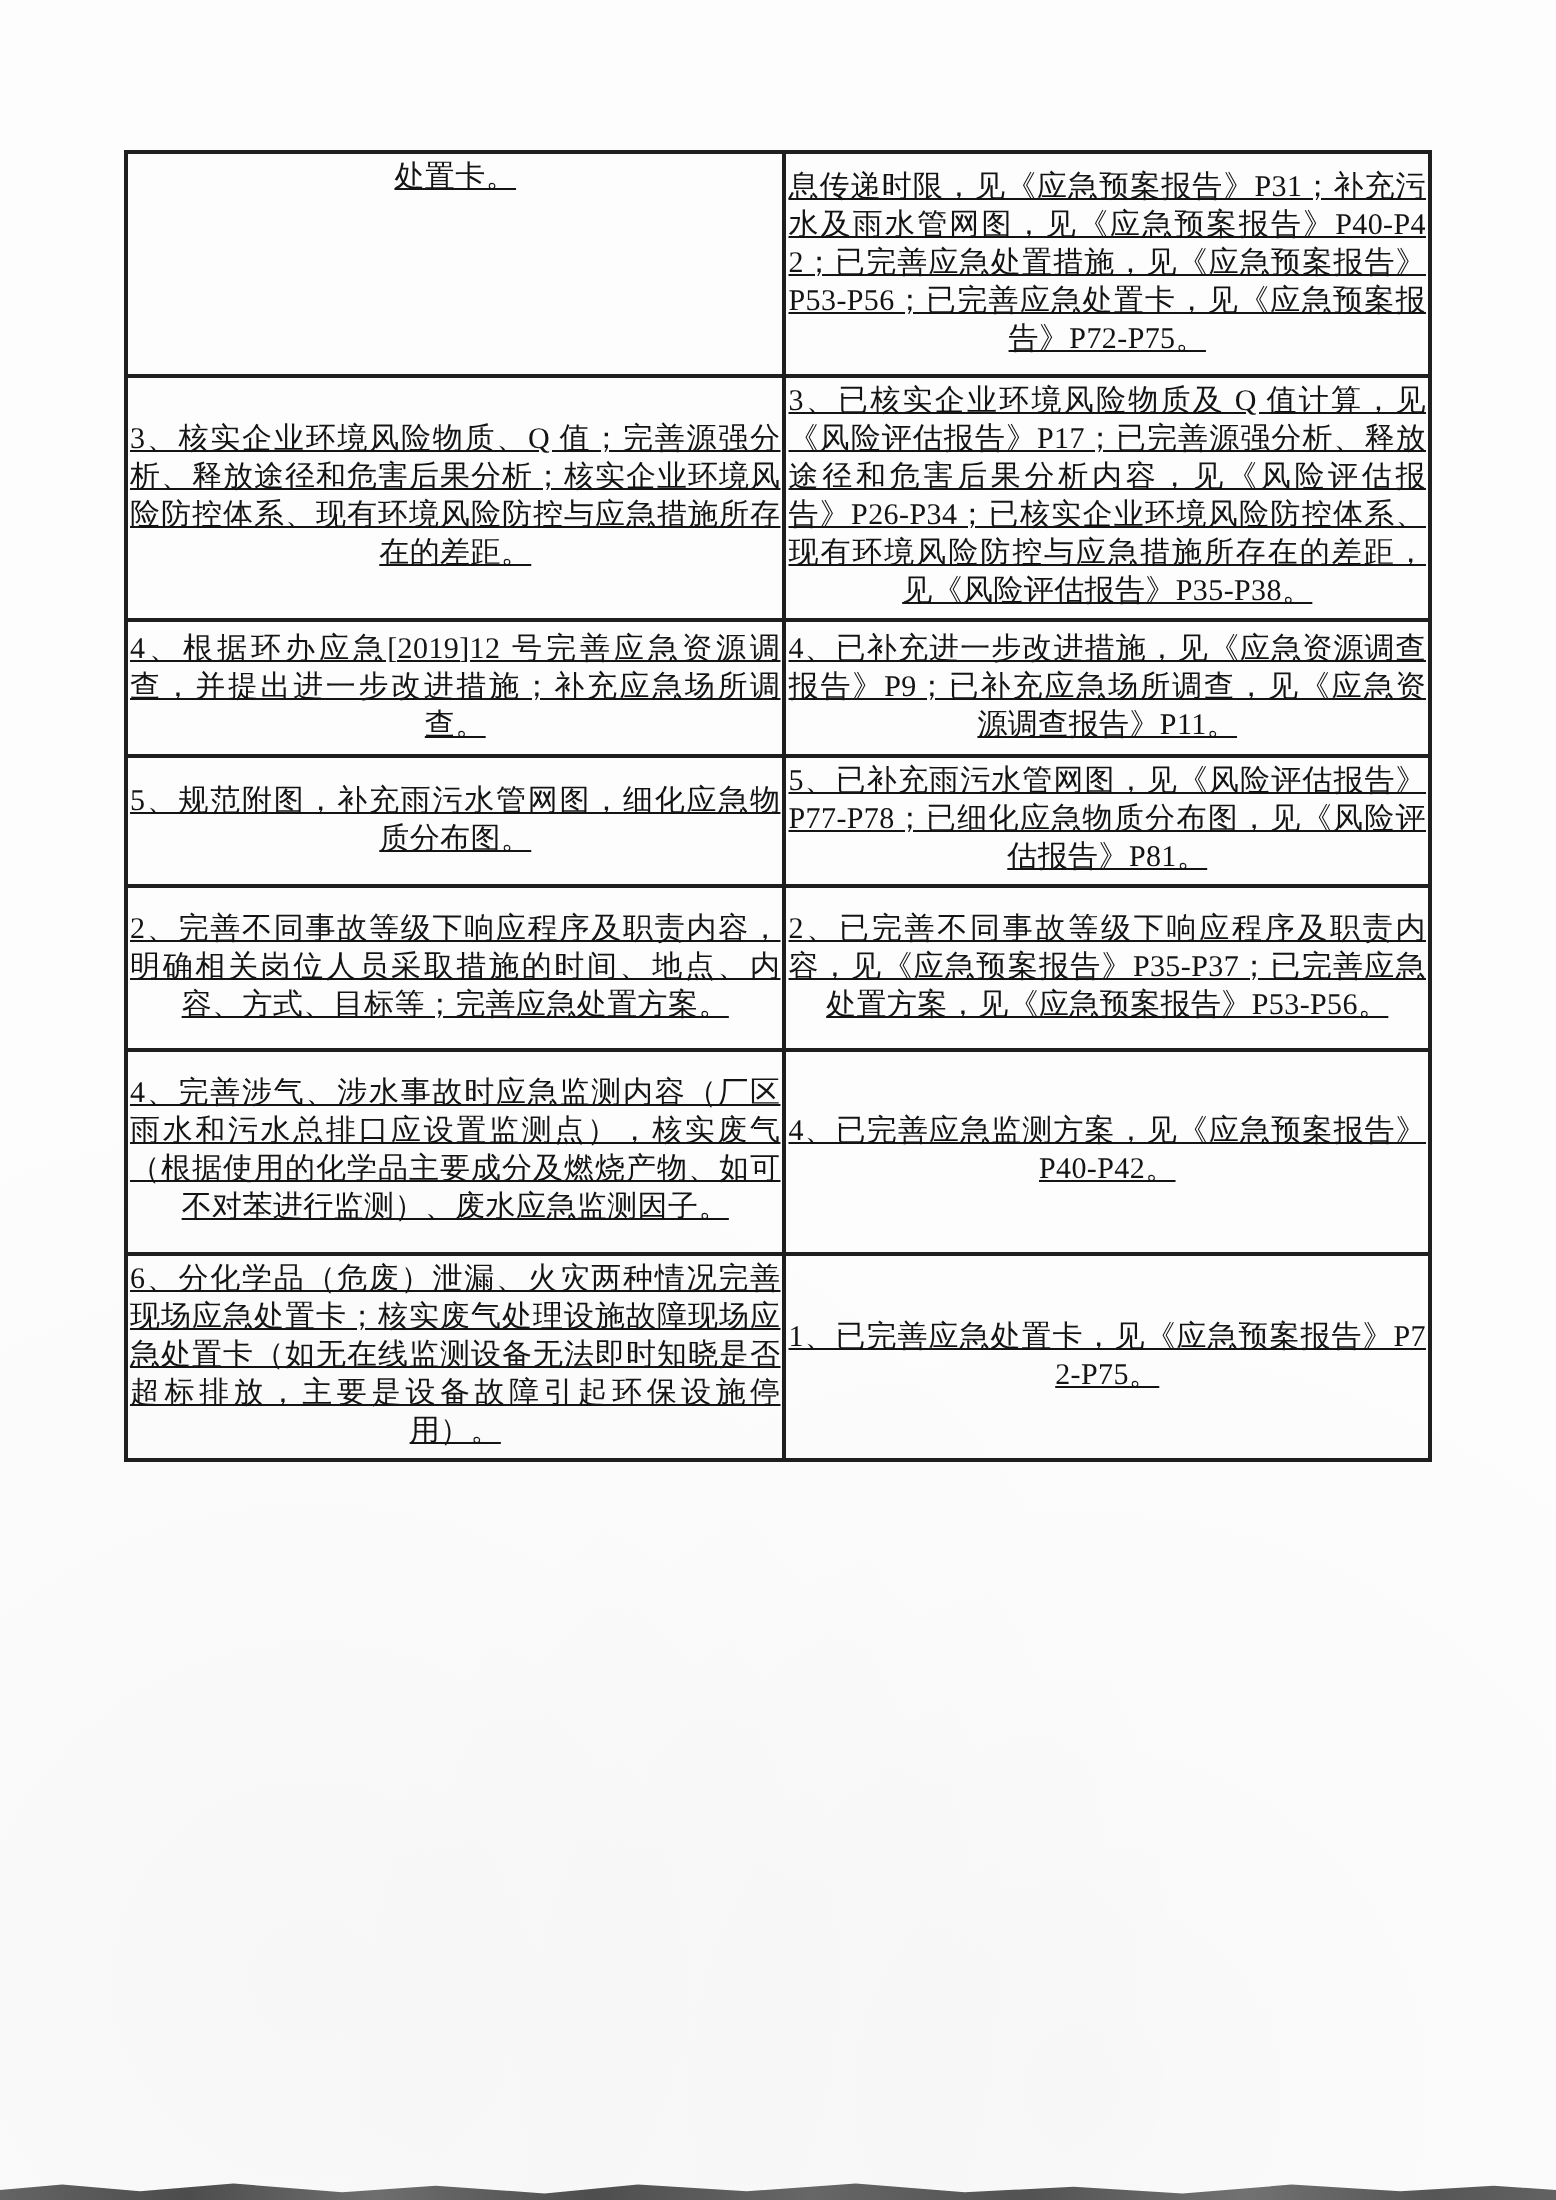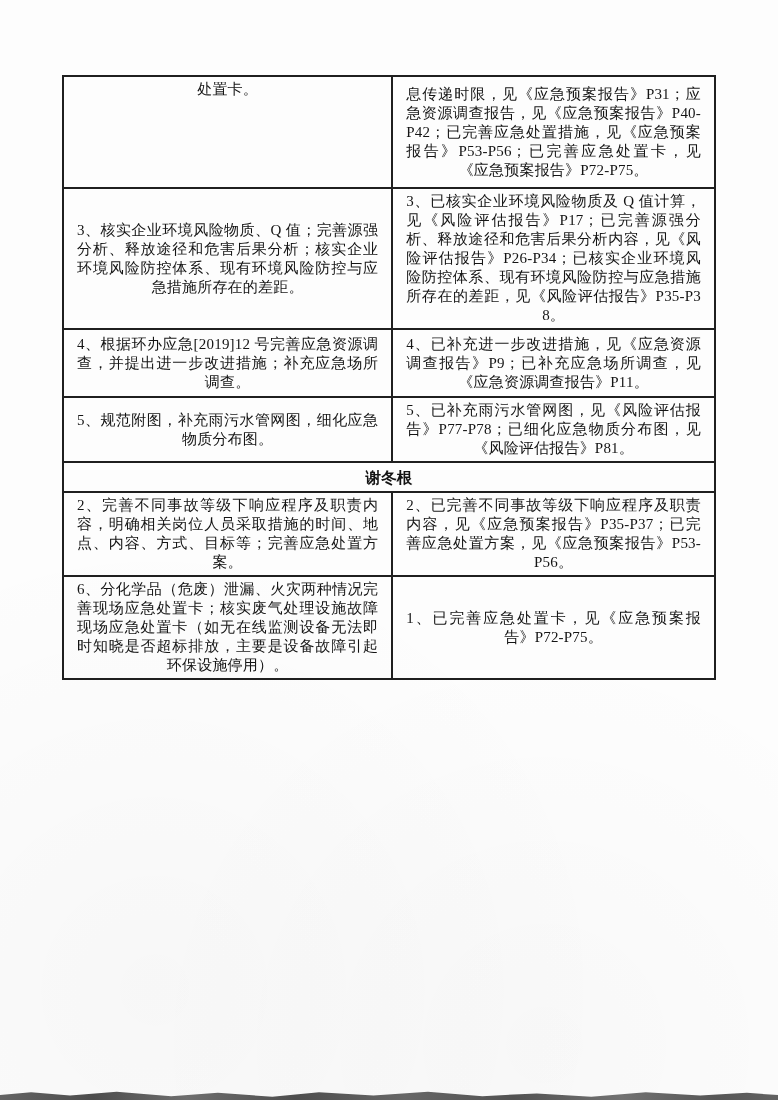--- a/index.html
+++ b/index.html
@@ -33,7 +33,7 @@
   .col-right { width: 49.5%; }
   td {
     border: 2px solid #1f1f1f;
-    padding: 3px 13px;
+    padding: 3px 1px;
     vertical-align: middle;
     font-size: 15px;
     line-height: 19px;
@@ -42,6 +42,7 @@
     text-justify: inter-character;
     letter-spacing: 0.2px;
     word-break: break-all;
+    text-decoration: underline;
   }
   td.top-align { vertical-align: top; }
   tr.r0 td { height: 104px; }

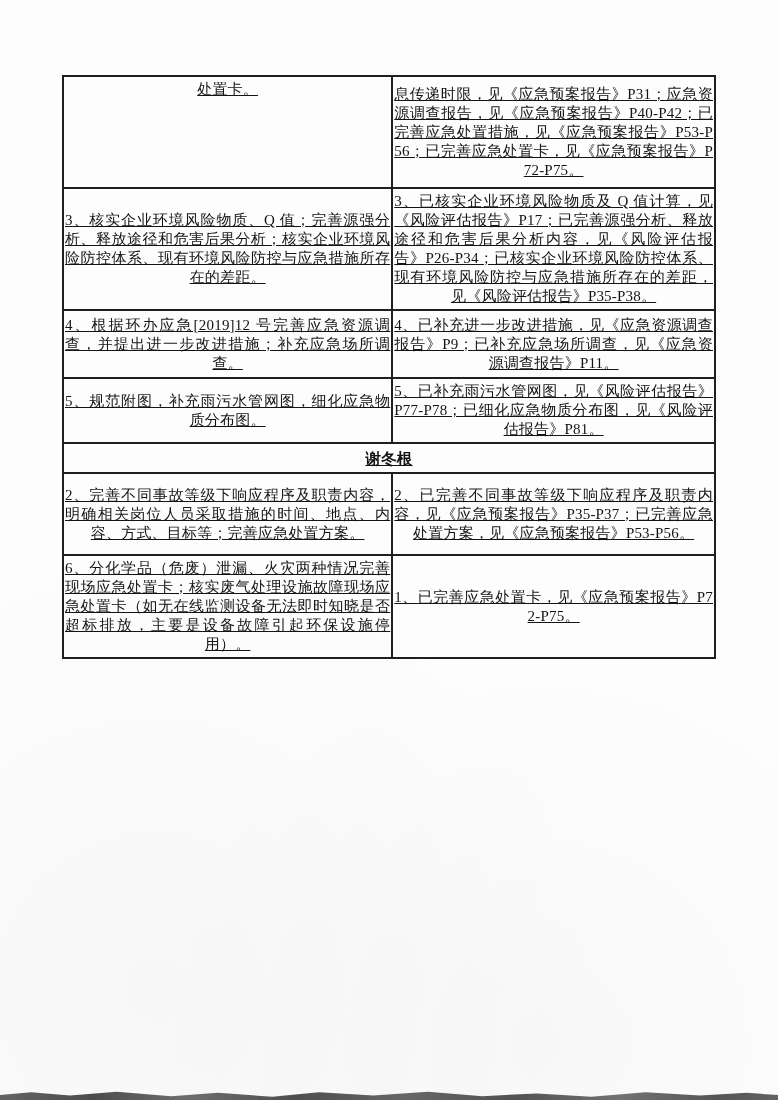--- a/index.html
+++ b/index.html
@@ -90,7 +90,7 @@
     <tbody>
       <tr class="r0">
         <td class="top-align">处置卡。</td>
-        <td>息传递时限，见《应急预案报告》P31；应急资源调查报告，见《应急预案报告》P40-P42；已完善应急处置措施，见《应急预案报告》P53-P56；已完善应急处置卡，见《应急预案报告》P72-P75。</td>
+        <td>息传递时限，见《应急预案报告》P31；补充污水及雨水管网图，见《应急预案报告》P40-P42；已完善应急处置措施，见《应急预案报告》P53-P56；已完善应急处置卡，见《应急预案报告》P72-P75。</td>
       </tr>
       <tr class="r1">
         <td>3、核实企业环境风险物质、Q 值；完善源强分析、释放途径和危害后果分析；核实企业环境风险防控体系、现有环境风险防控与应急措施所存在的差距。</td>

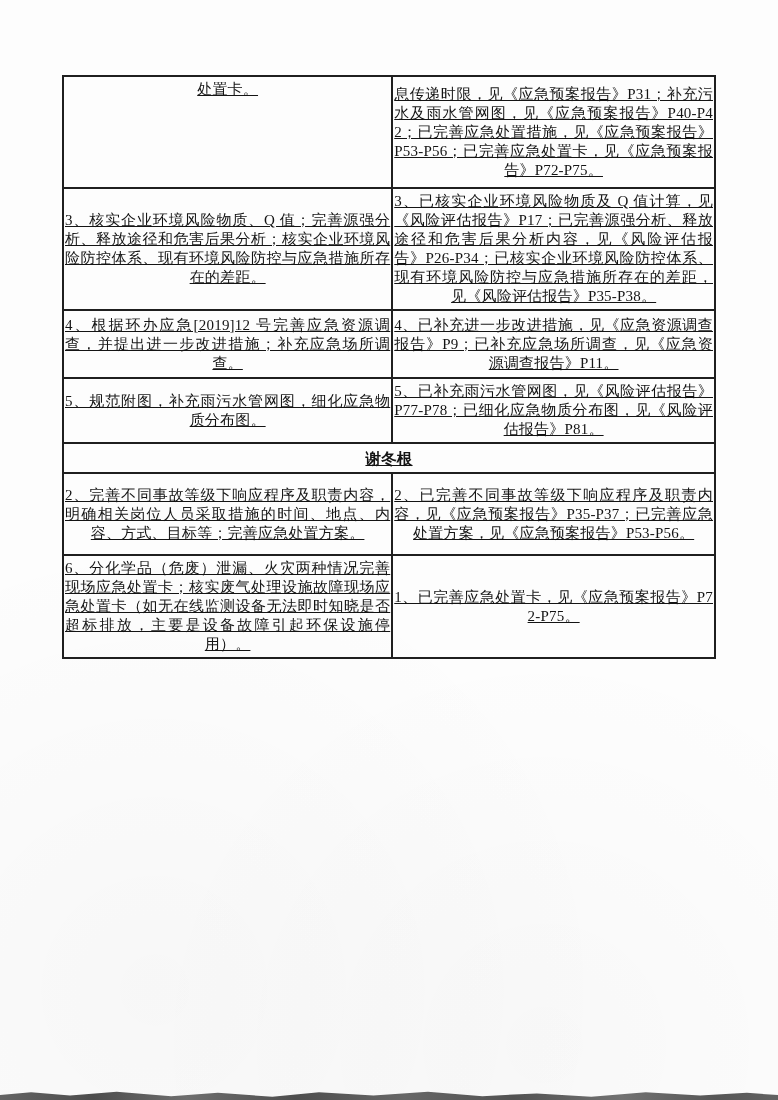--- a/index.html
+++ b/index.html
@@ -104,9 +104,6 @@
         <td>5、规范附图，补充雨污水管网图，细化应急物质分布图。</td>
         <td>5、已补充雨污水管网图，见《风险评估报告》P77-P78；已细化应急物质分布图，见《风险评估报告》P81。</td>
       </tr>
-      <tr class="sep">
-        <td colspan="2" class="reviewer-name">谢冬根</td>
-      </tr>
       <tr class="r5">
         <td>2、完善不同事故等级下响应程序及职责内容，明确相关岗位人员采取措施的时间、地点、内容、方式、目标等；完善应急处置方案。</td>
         <td>2、已完善不同事故等级下响应程序及职责内容，见《应急预案报告》P35-P37；已完善应急处置方案，见《应急预案报告》P53-P56。</td>

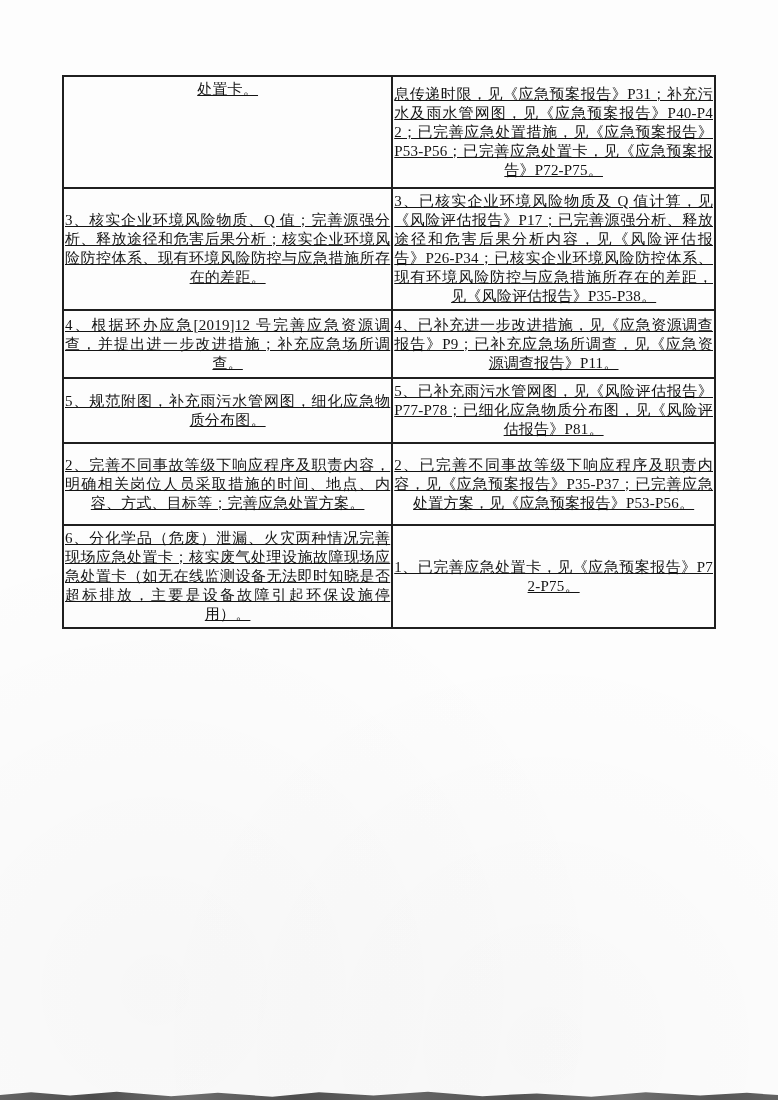--- a/index.html
+++ b/index.html
@@ -108,6 +108,10 @@
         <td>2、完善不同事故等级下响应程序及职责内容，明确相关岗位人员采取措施的时间、地点、内容、方式、目标等；完善应急处置方案。</td>
         <td>2、已完善不同事故等级下响应程序及职责内容，见《应急预案报告》P35-P37；已完善应急处置方案，见《应急预案报告》P53-P56。</td>
       </tr>
+      <tr class="r7">
+        <td>4、完善涉气、涉水事故时应急监测内容（厂区雨水和污水总排口应设置监测点），核实废气（根据使用的化学品主要成分及燃烧产物、如可不对苯进行监测）、废水应急监测因子。</td>
+        <td>4、已完善应急监测方案，见《应急预案报告》P40-P42。</td>
+      </tr>
       <tr class="r9">
         <td>6、分化学品（危废）泄漏、火灾两种情况完善现场应急处置卡；核实废气处理设施故障现场应急处置卡（如无在线监测设备无法即时知晓是否超标排放，主要是设备故障引起环保设施停用）。</td>
         <td>1、已完善应急处置卡，见《应急预案报告》P72-P75。</td>

